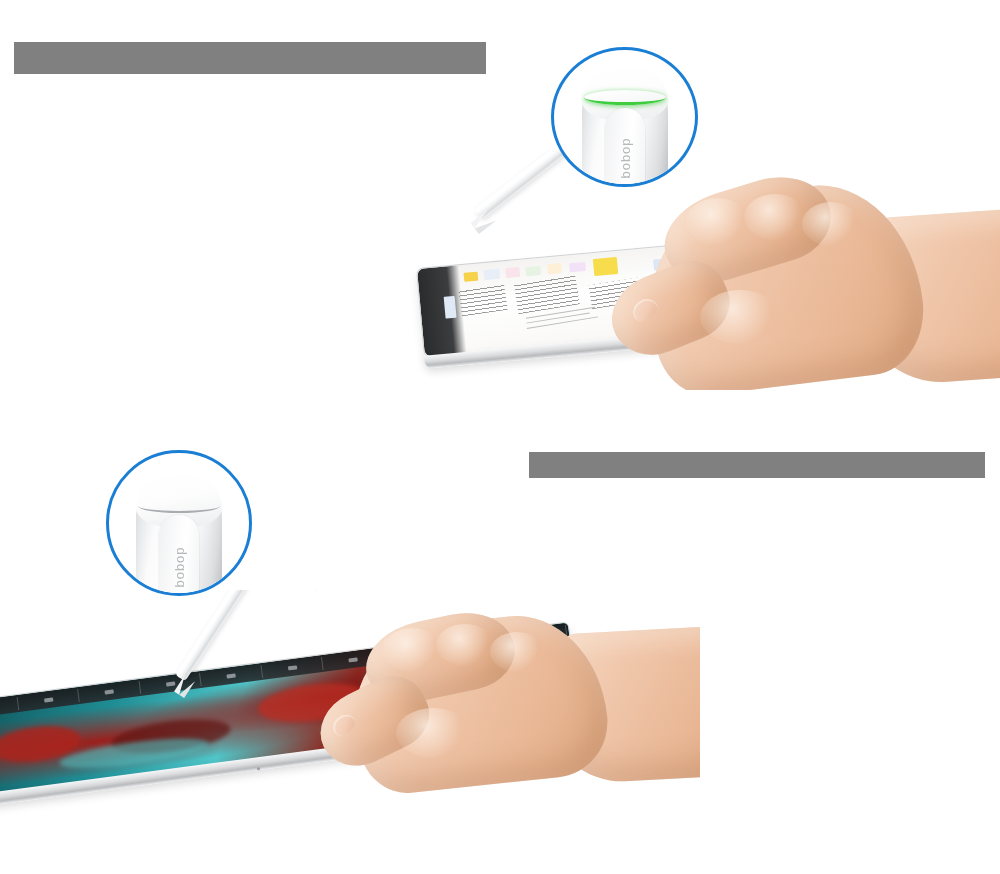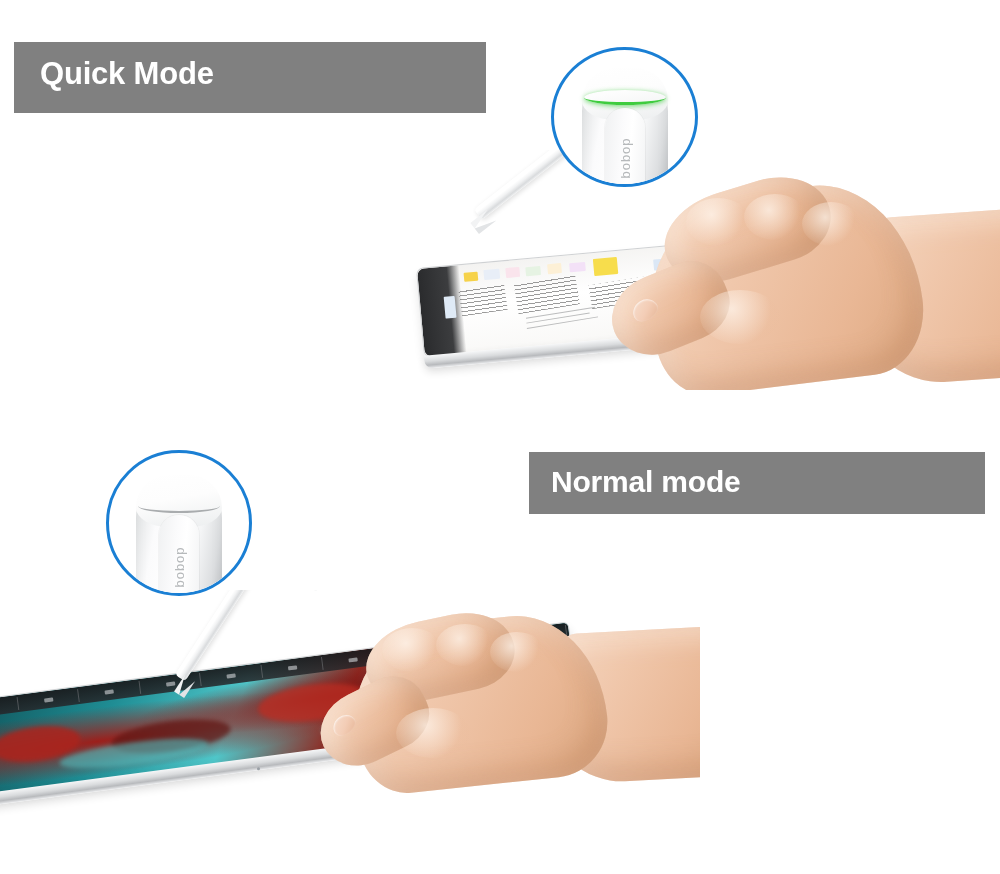--- a/index.html
+++ b/index.html
@@ -555,7 +555,6 @@
   </div>
 
   <div class="caption-box" id="caption-quick">
-    <div class="caption-title">Quick Mode</div>
   </div>
 
   <div class="caption-box" id="caption-normal">

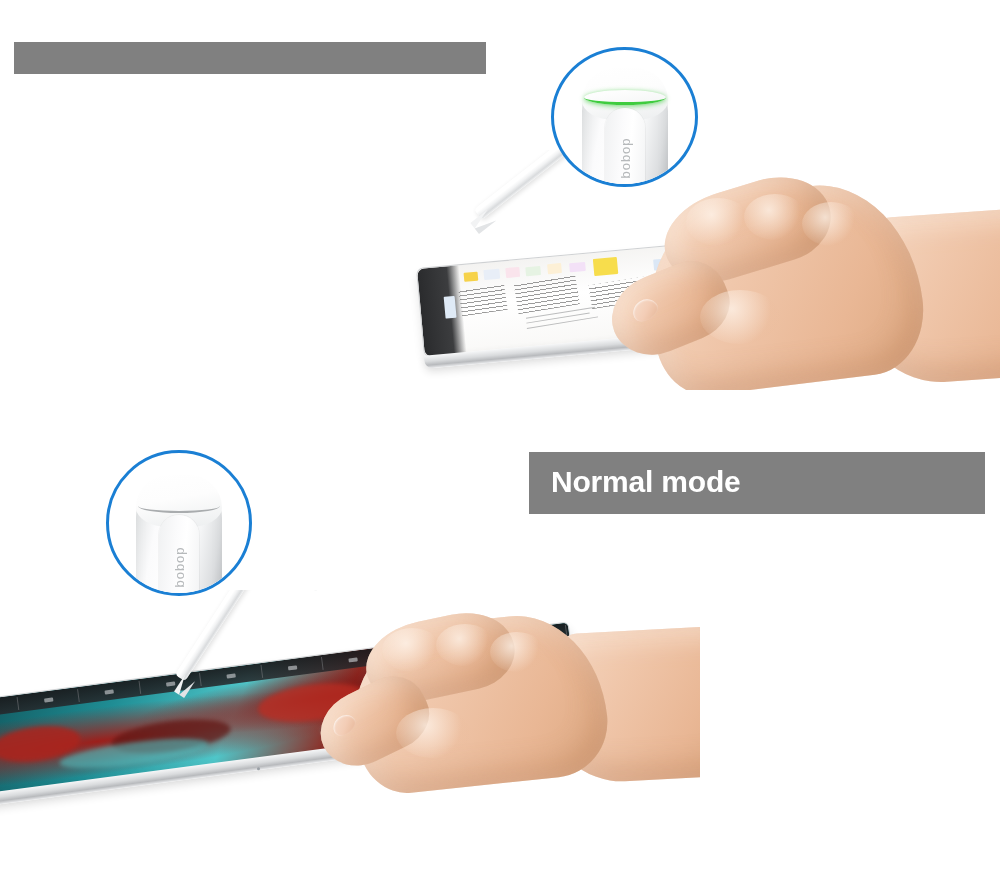--- a/index.html
+++ b/index.html
@@ -558,7 +558,6 @@
   </div>
 
   <div class="caption-box" id="caption-normal">
-    <div class="caption-title">Normal mode</div>
   </div>
 
 </div>

